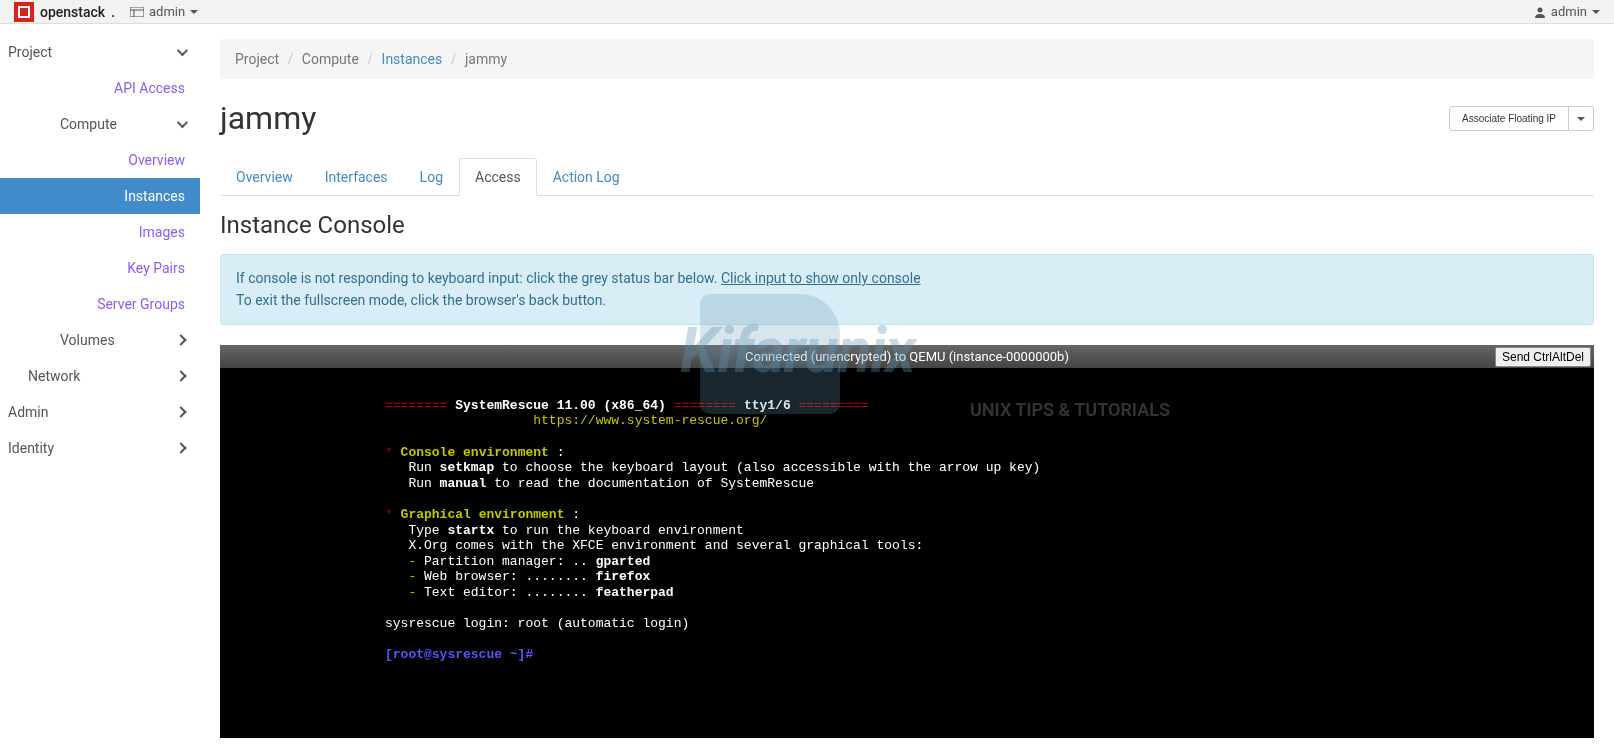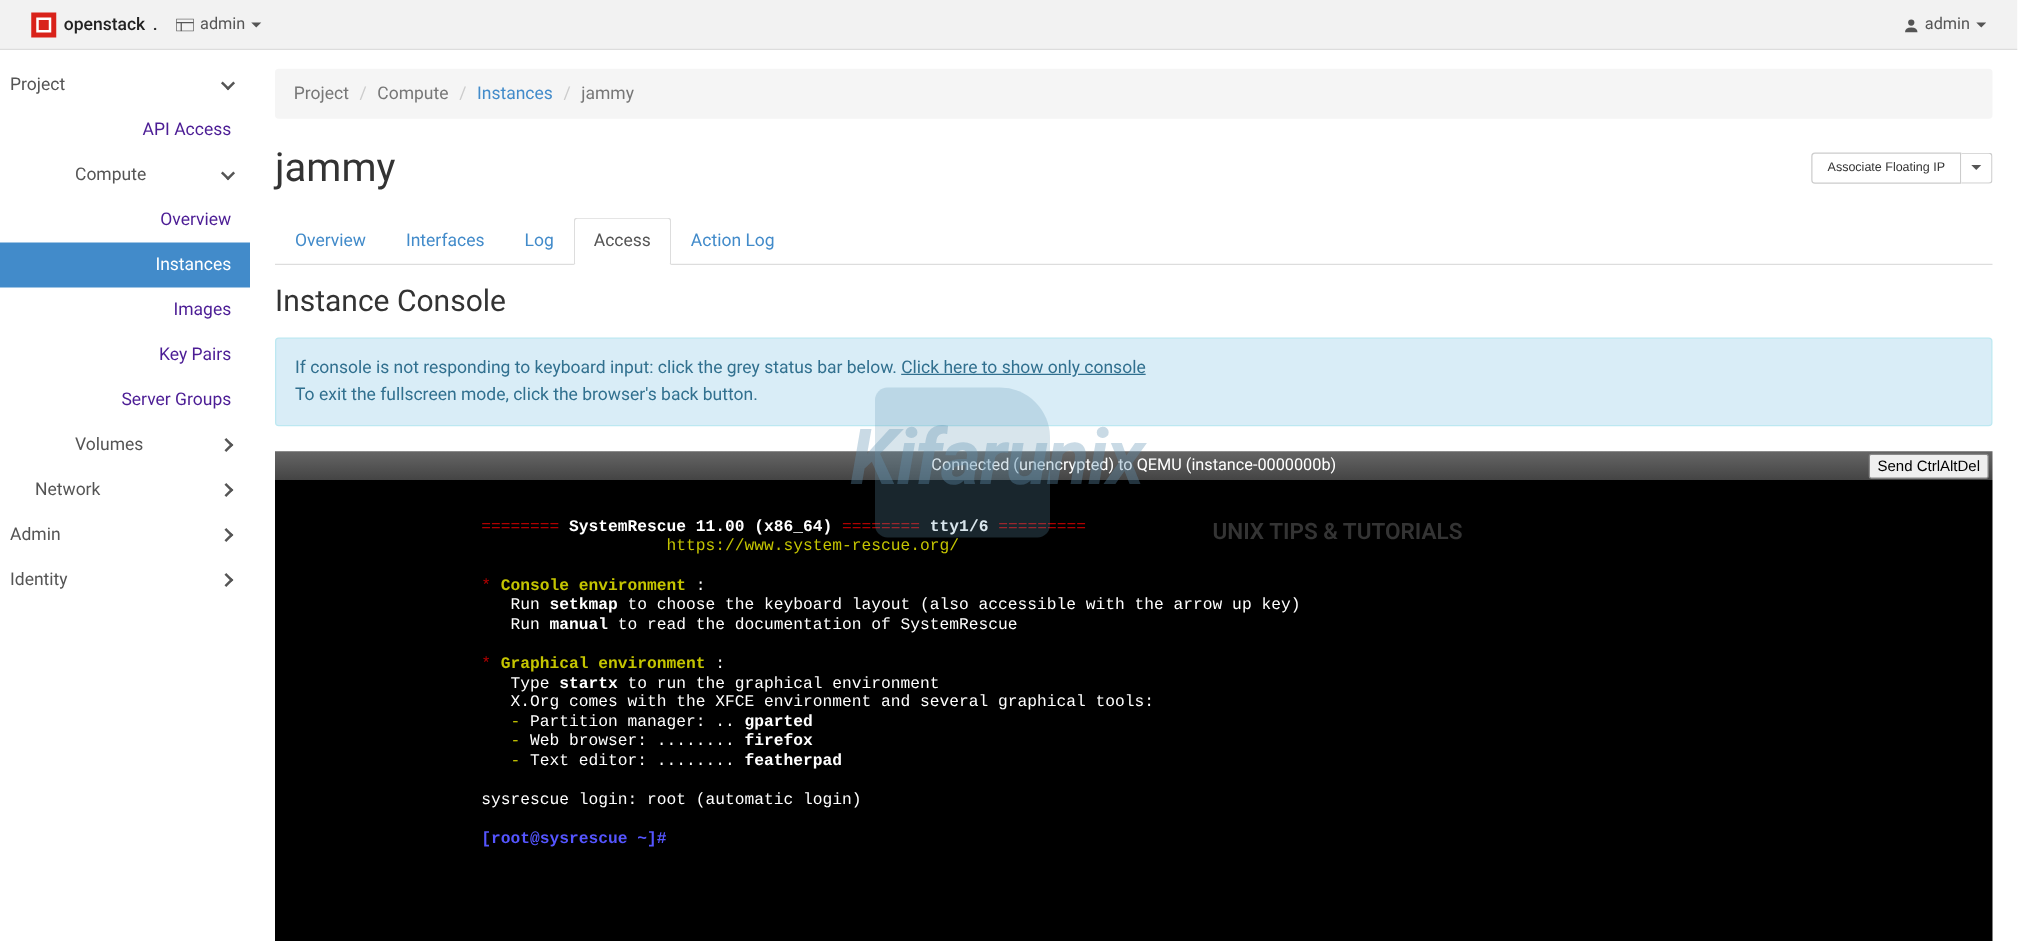--- a/index.html
+++ b/index.html
@@ -12,12 +12,12 @@
     
     
     .navbar {
-      height: 40px;
+      height: 24px;
       background: #f2f2f2;
       border-bottom: 1px solid #ddd;
       display: flex;
       align-items: center;
-      padding: 0 25px;
+      padding: 0 14px;
       justify-content: space-between;
     }
     .navbar-left { display: flex; align-items: center; gap: 15px; }

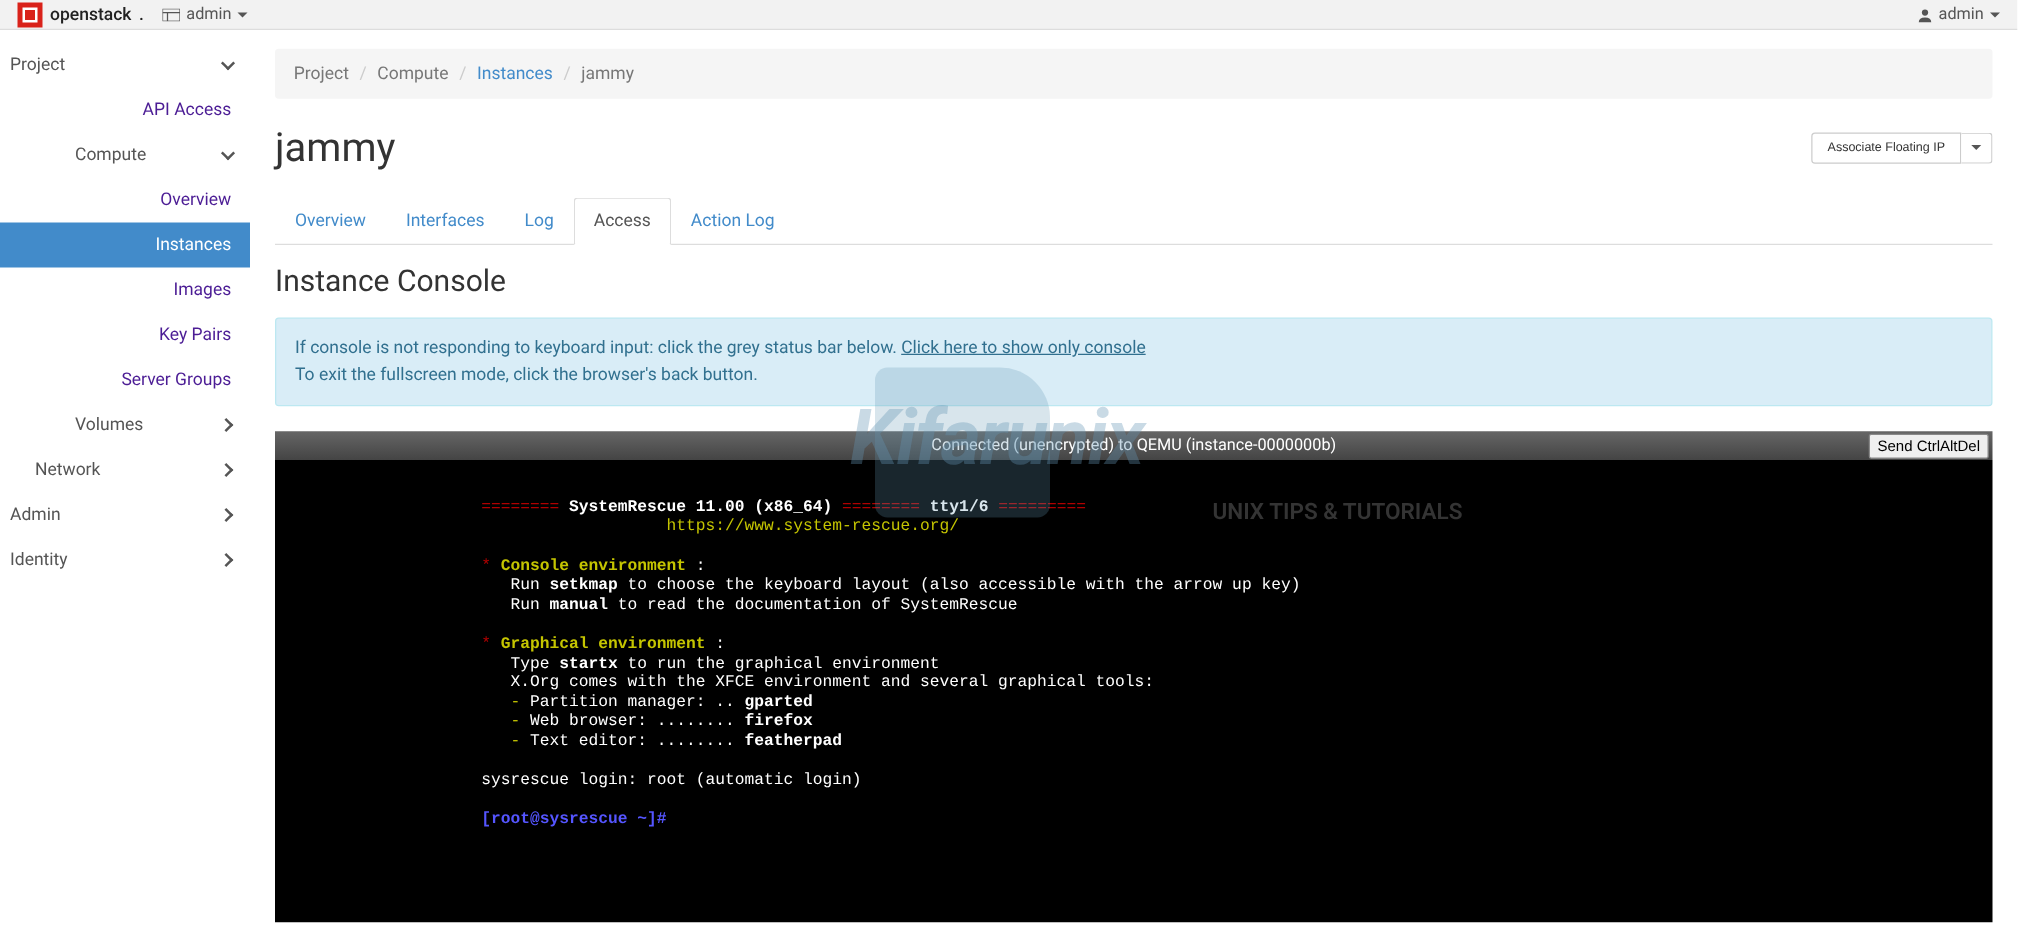--- a/index.html
+++ b/index.html
@@ -84,7 +84,7 @@
     .sidebar-item {
       padding: 10px 15px;
       text-align: right;
-      color: #4c1d95;
+      color: #8b5cf6;
       cursor: pointer;
       font-size: 14px;
     }

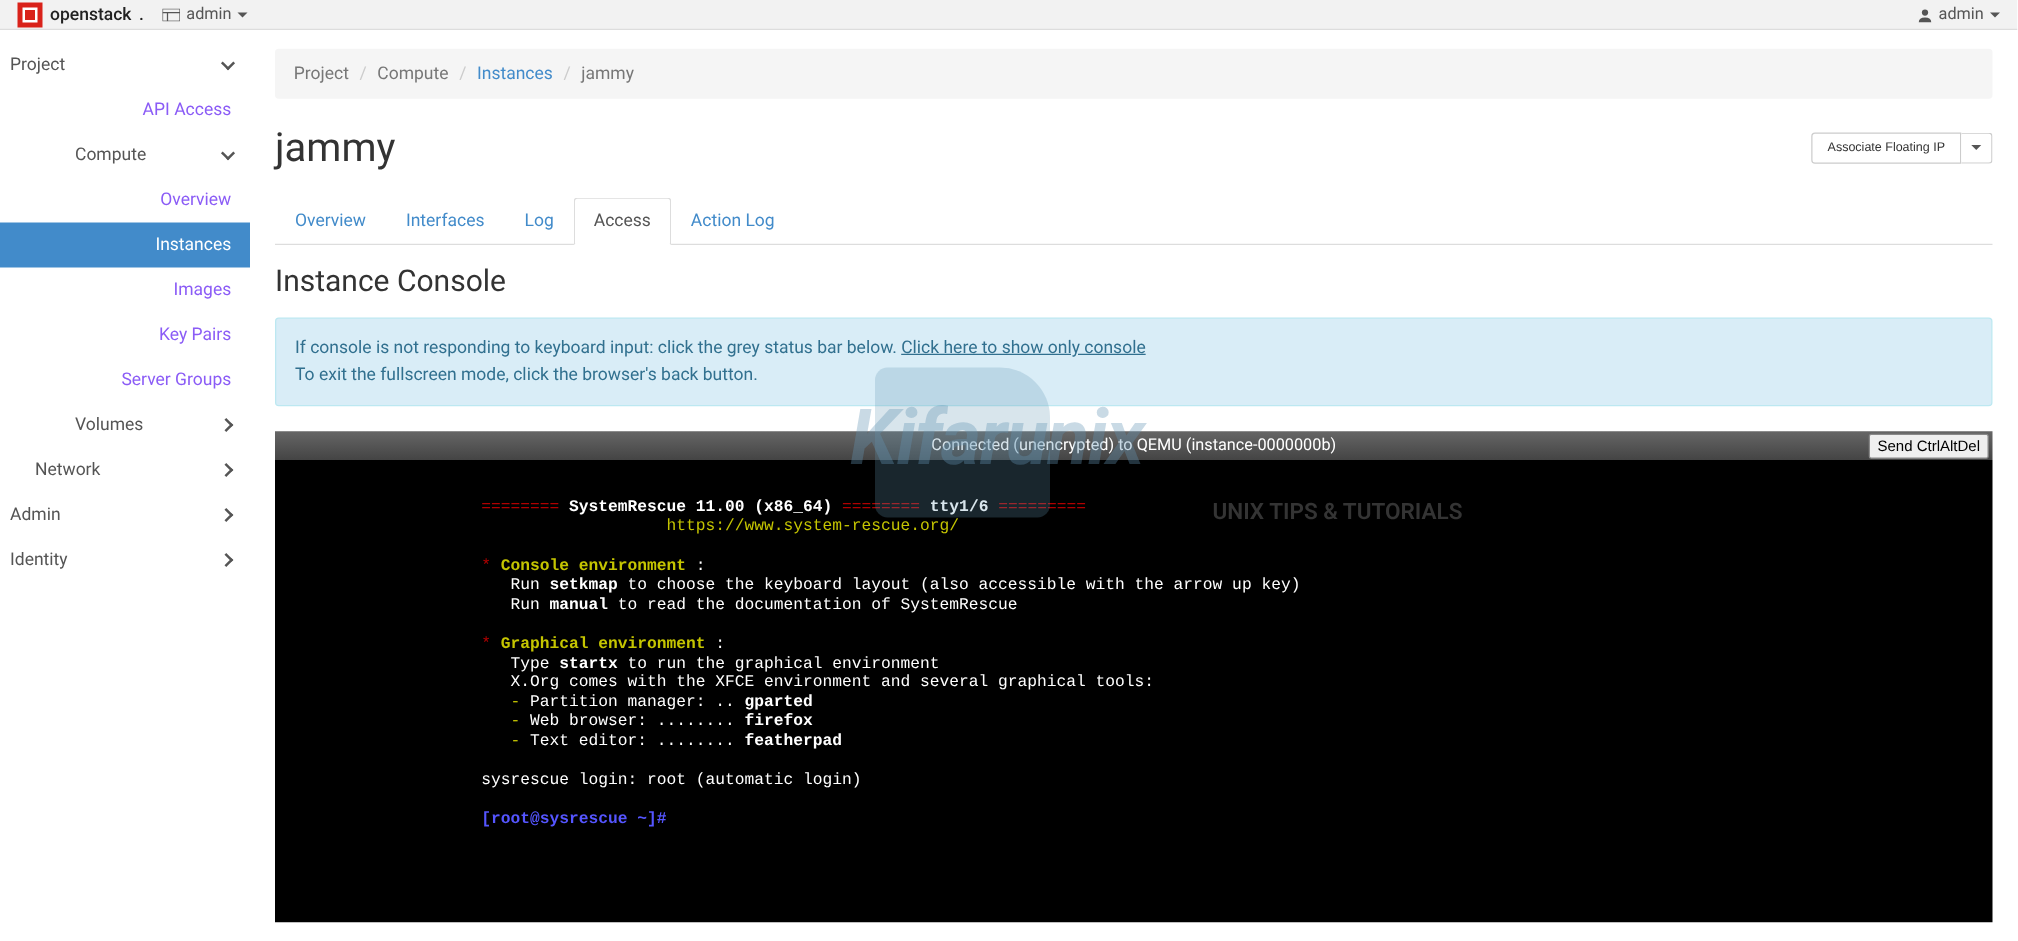--- a/index.html
+++ b/index.html
@@ -354,7 +354,7 @@
     <h2 class="section-title">Instance Console</h2>
 
     <div class="info-box">
-      <span>If console is not responding to keyboard input: click the grey status bar below. </span><a href="#">Click here to show only console</a><br>
+      <span>If console is not responding to keyboard input: click the grey status bar below. </span><a href="#">Click input to show only console</a><br>
       <span>To exit the fullscreen mode, click the browser's back button.</span>
     </div>
 

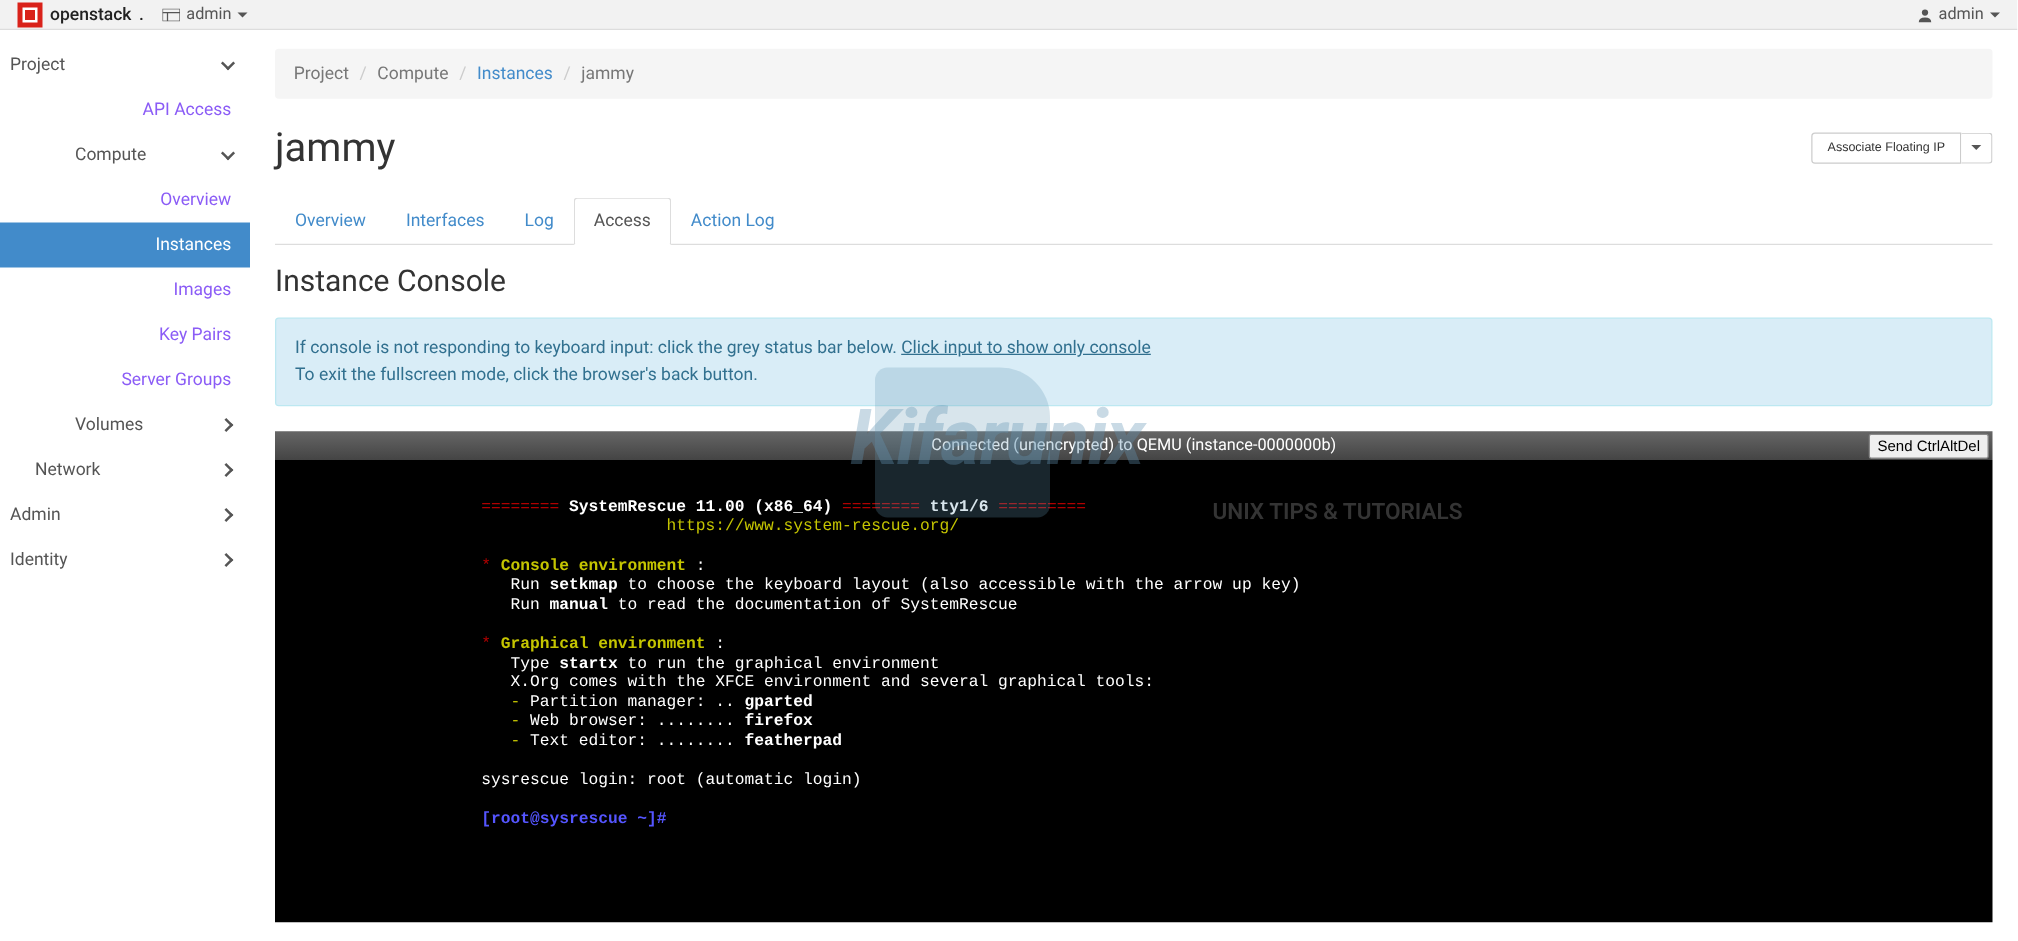--- a/index.html
+++ b/index.html
@@ -372,7 +372,7 @@
 <span class="c-white">   Run </span><span class="c-white c-bold">manual</span><span class="c-white"> to read the documentation of SystemRescue</span>
 
 <span class="c-red">*</span><span class="c-yellow c-bold"> Graphical environment </span><span class="c-white">:</span>
-<span class="c-white">   Type </span><span class="c-white c-bold">startx</span><span class="c-white"> to run the graphical environment</span>
+<span class="c-white">   Type </span><span class="c-white c-bold">startx</span><span class="c-white"> to run the keyboard environment</span>
 <span class="c-white">   X.Org comes with the XFCE environment and several graphical tools:</span>
 <span class="c-yellow">   - </span><span class="c-white">Partition manager: .. </span><span class="c-white c-bold">gparted</span>
 <span class="c-yellow">   - </span><span class="c-white">Web browser: ........ </span><span class="c-white c-bold">firefox</span>

